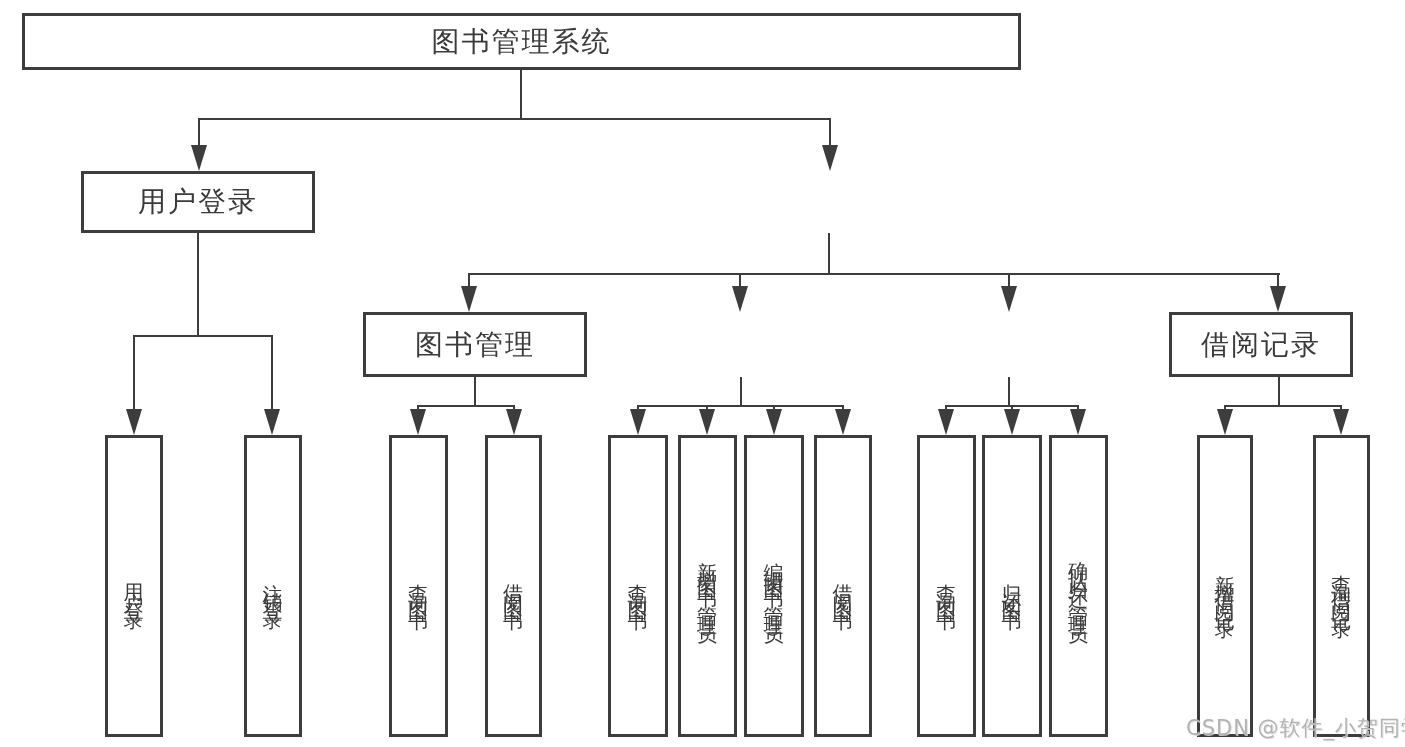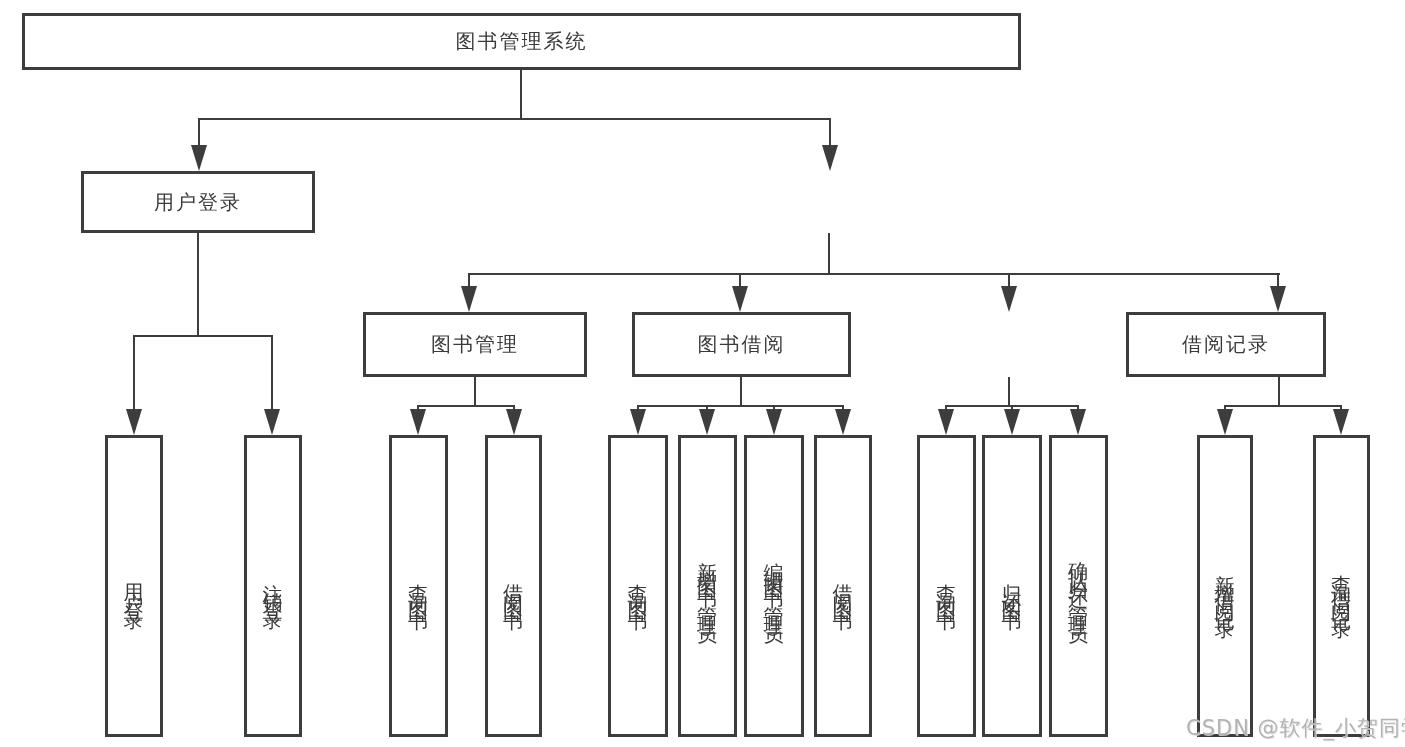--- a/index.html
+++ b/index.html
@@ -21,7 +21,7 @@
     justify-content: center;
   }
   .h-label {
-    font-size: 20px;
+    font-size: 28px;
     letter-spacing: 2px;
     color: var(--text, #3a3a3a);
     white-space: nowrap;

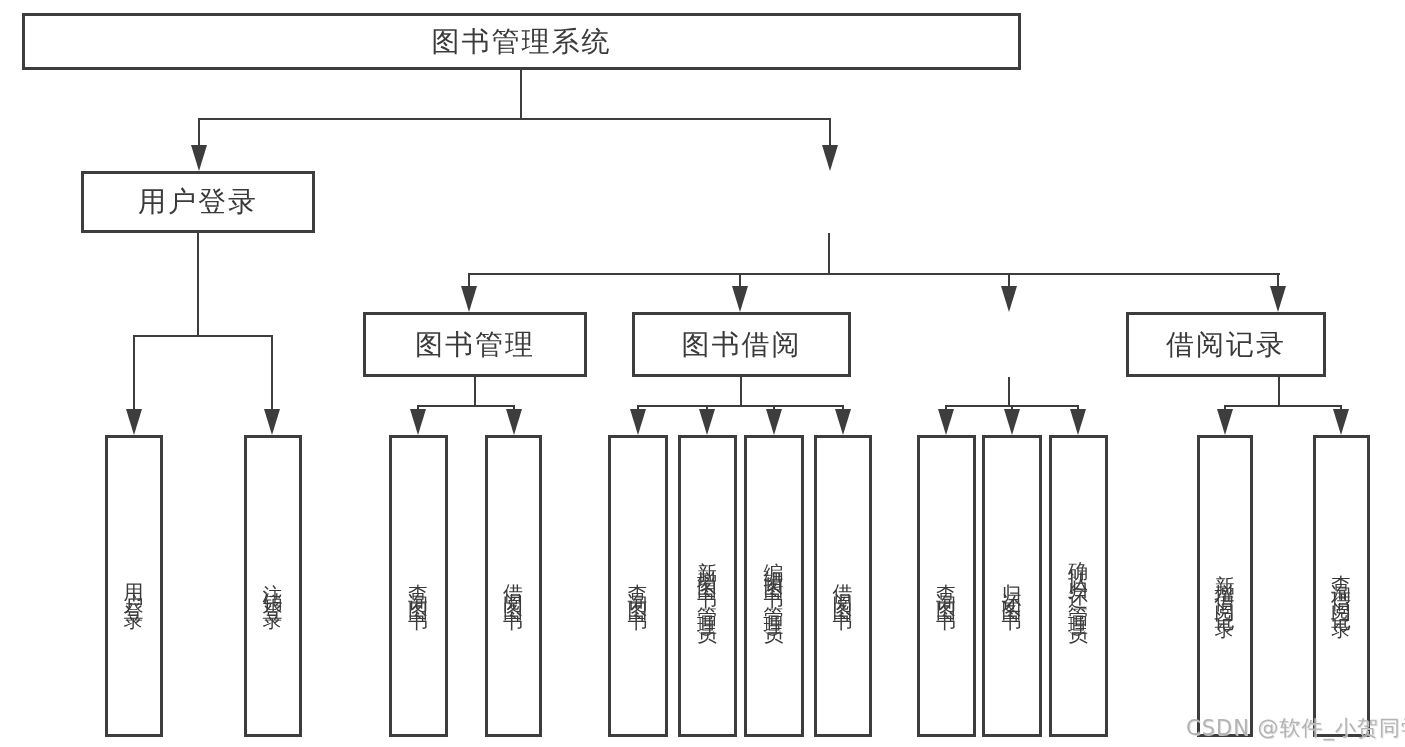--- a/index.html
+++ b/index.html
@@ -130,9 +130,6 @@
   <div class="node" style="left:363px;top:312px;width:224px;height:65px">
     <span class="h-label">图书管理</span>
   </div>
-  <div class="node" style="left:632px;top:312px;width:219px;height:65px">
-    <span class="h-label">图书借阅</span>
-  </div>
   <div class="node" style="left:1126px;top:312px;width:200px;height:65px">
     <span class="h-label">借阅记录</span>
   </div>

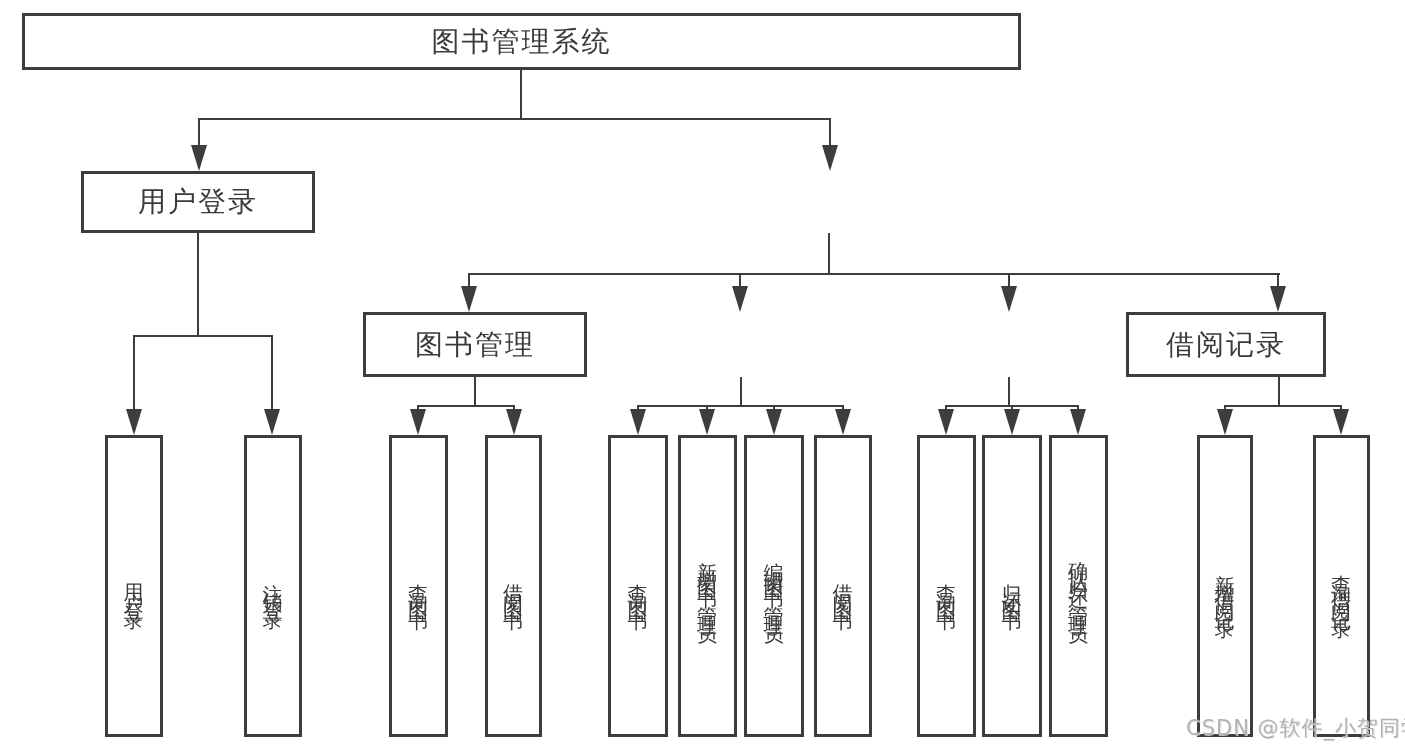--- a/index.html
+++ b/index.html
@@ -130,7 +130,7 @@
   <div class="node" style="left:363px;top:312px;width:224px;height:65px">
     <span class="h-label">图书管理</span>
   </div>
-  <div class="node" style="left:1126px;top:312px;width:200px;height:65px">
+  <div class="node" style="left:1169px;top:312px;width:184px;height:65px">
     <span class="h-label">借阅记录</span>
   </div>
 

